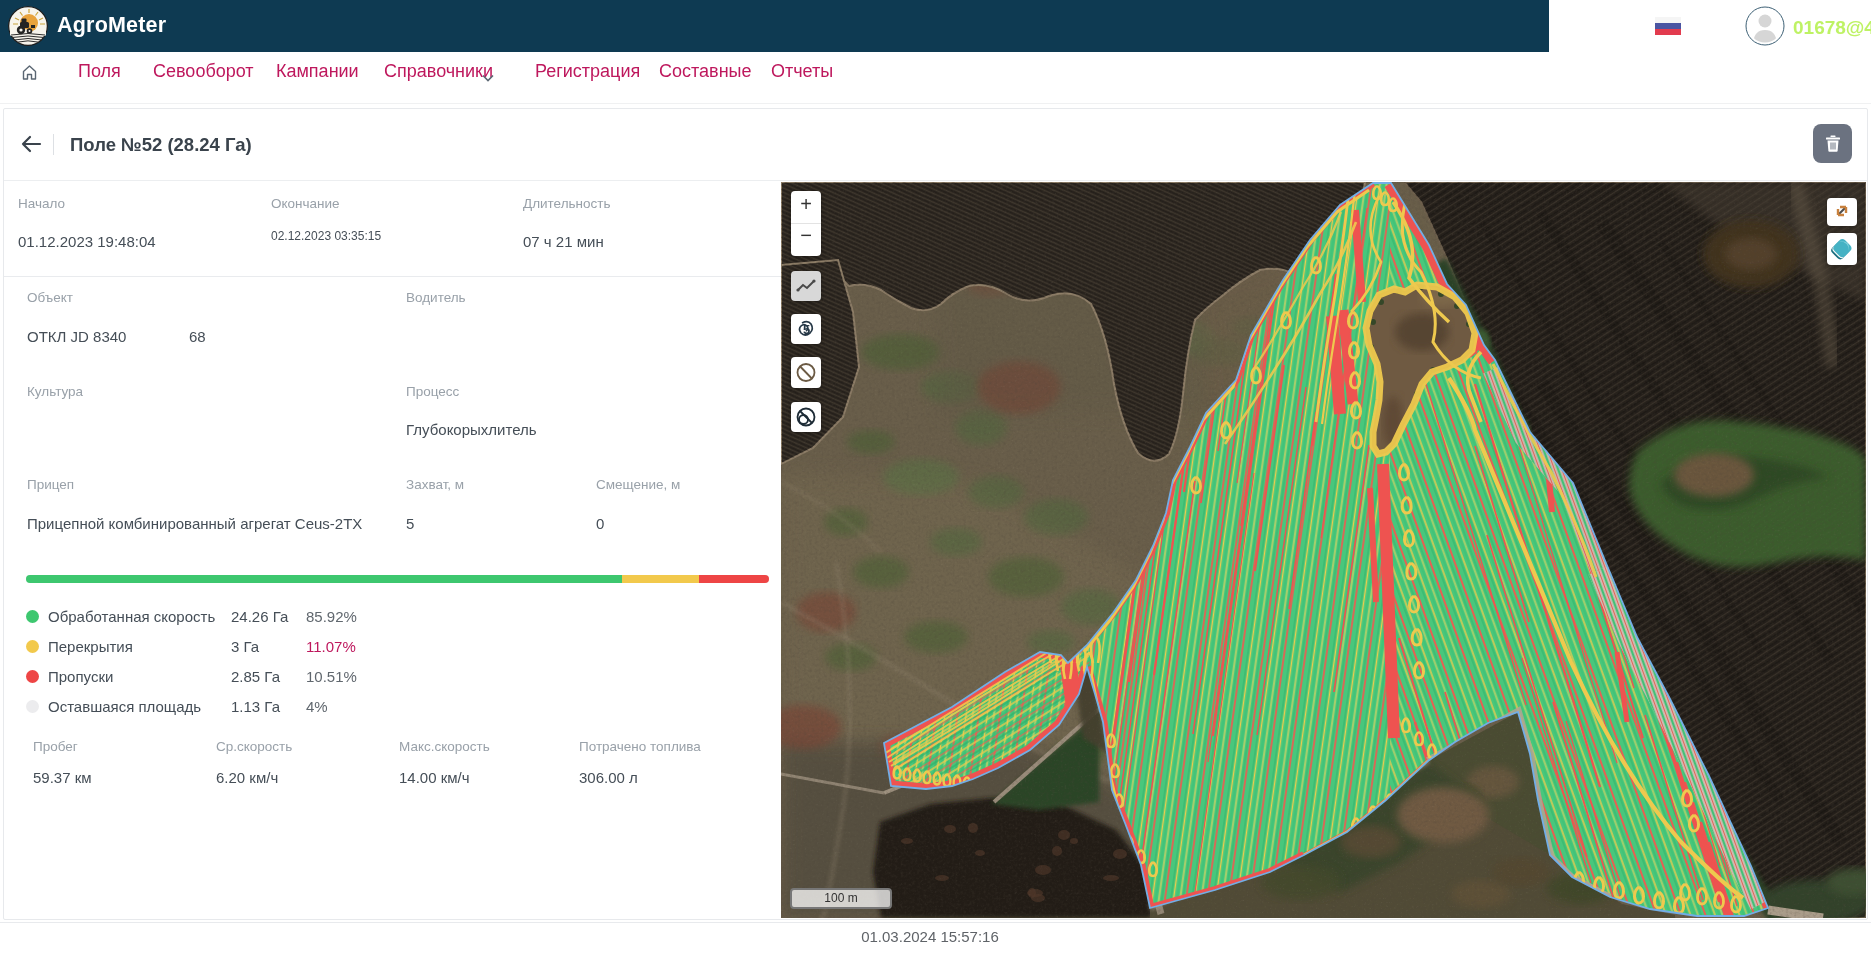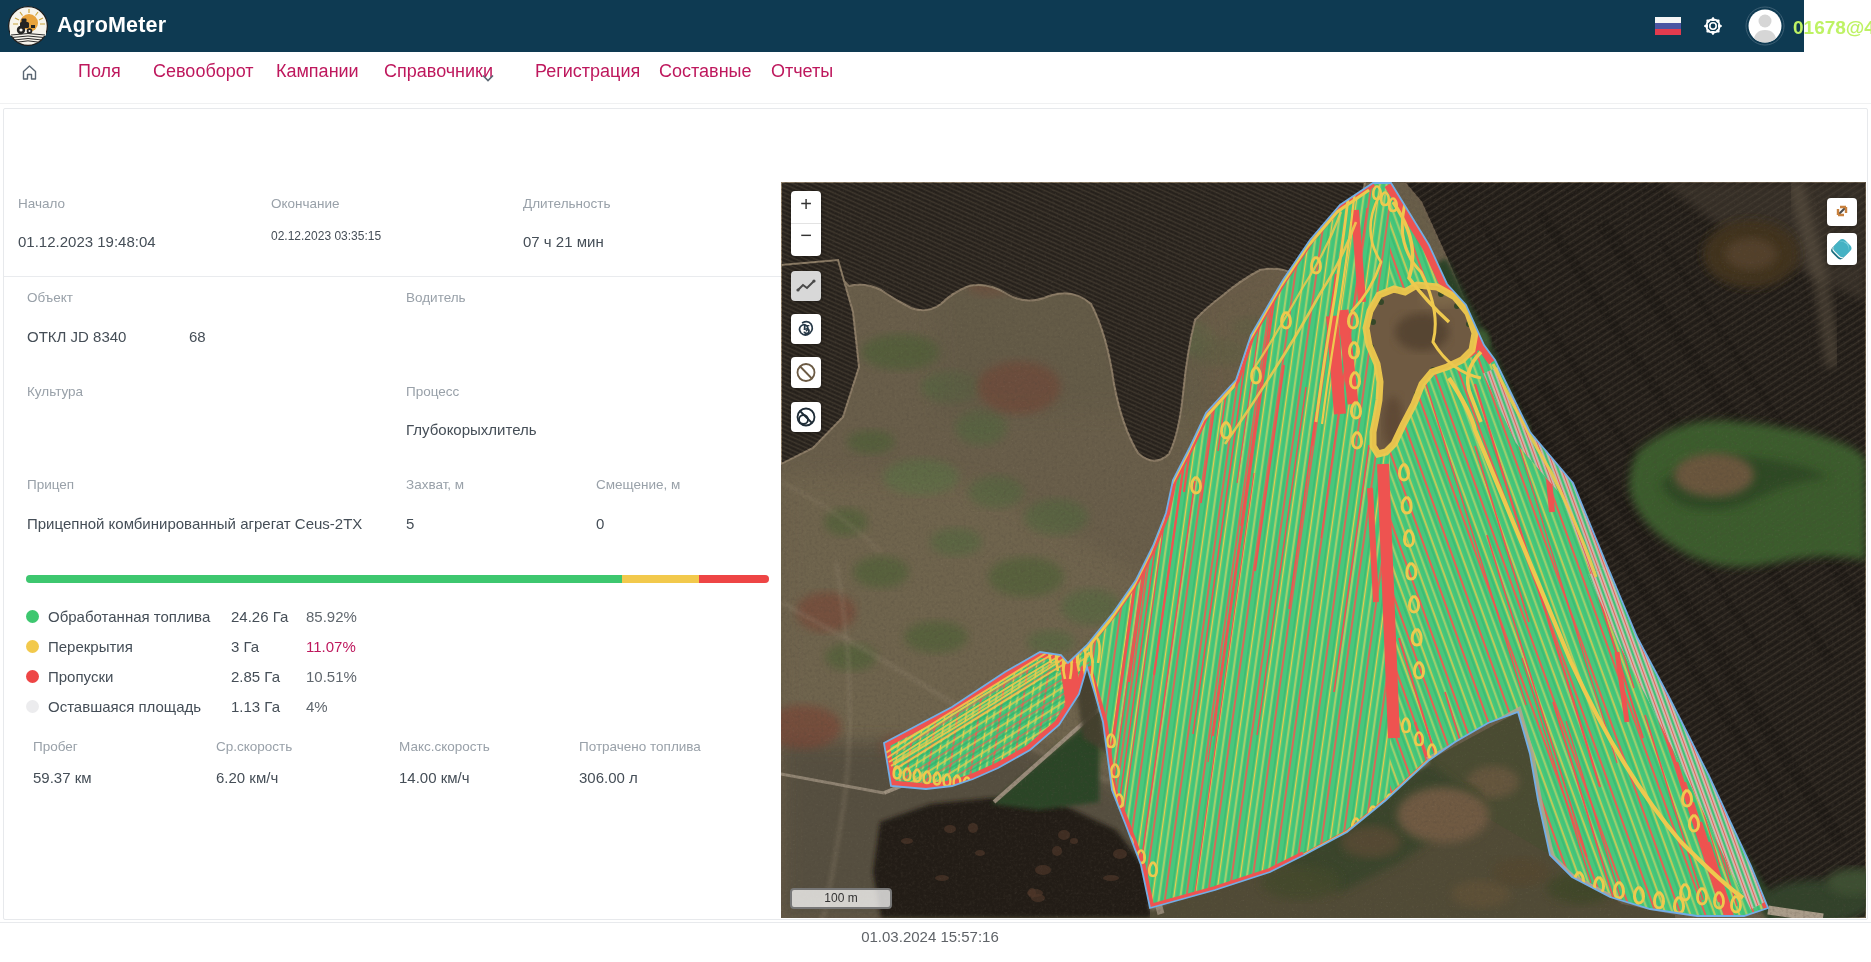--- a/index.html
+++ b/index.html
@@ -3,7 +3,7 @@
 <style>
 *{margin:0;padding:0;box-sizing:border-box}
 body{font-family:"Liberation Sans",sans-serif;width:1871px;height:962px;overflow:hidden;background:#fff;position:relative}
-.hdr{position:absolute;left:0;top:0;width:1804px;height:52px;background:#0e3a52}
+.hdr{position:absolute;left:0;top:0;width:1549px;height:52px;background:#0e3a52}
 .logo{position:absolute;left:8px;top:6px;width:40px;height:40px;border-radius:50%}
 .brand{position:absolute;left:57px;top:13px;color:#fff;font-size:21.5px;font-weight:bold;letter-spacing:0.2px}
 .flag{position:absolute;left:1655px;top:17px;width:26px;height:18px}

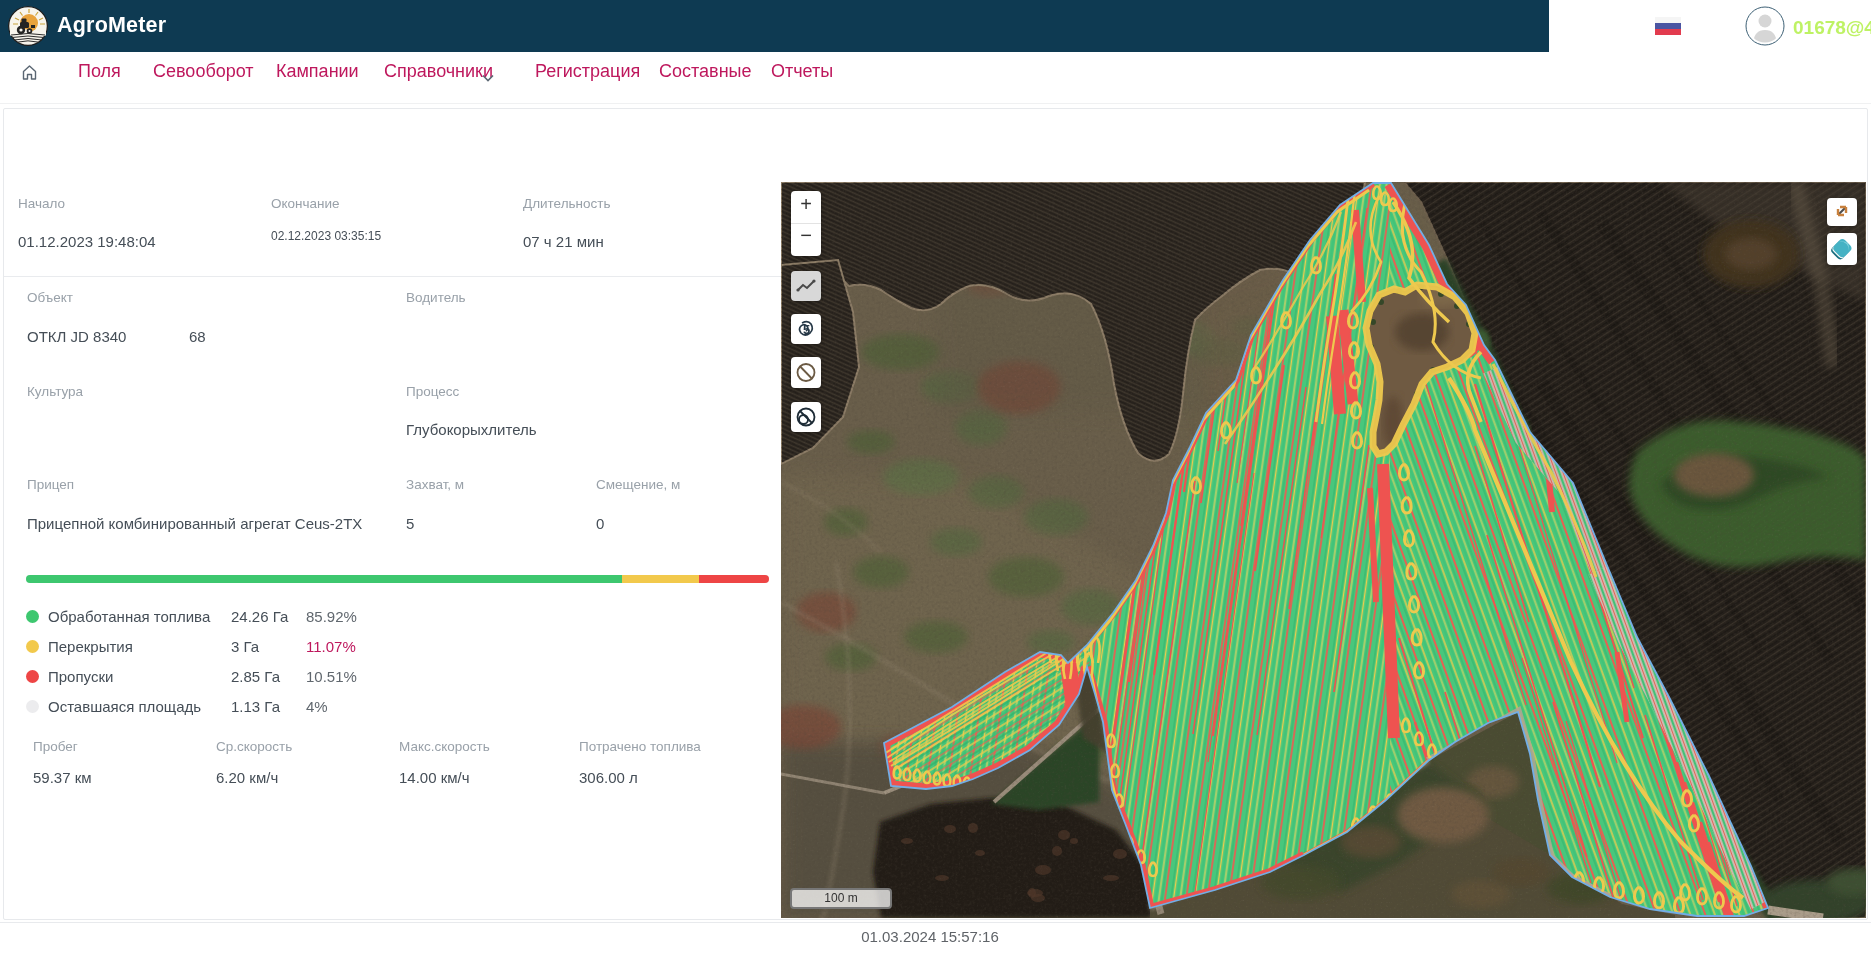--- a/index.html
+++ b/index.html
@@ -99,6 +99,27 @@
 <a style="left:771px">Отчеты</a>
 </div>
 <div class="card">
+<div class="tbar">
+<svg style="position:absolute;left:16px;top:24px" width="22" height="22" viewBox="0 0 22 22">
+<path d="M20,11 L3,11 M10,4 L3,11 L10,18" fill="none" stroke="#3a434c" stroke-width="2.2" stroke-linecap="round" stroke-linejoin="round"></path>
+      </svg>
+<div class="tdiv"></div>
+<div class="title">Поле №52 (28.24 Га)</div>
+<div class="delbtn">
+        <svg style="position:absolute;left:12px;top:11px" width="16" height="17" viewBox="0 0 16 17">
+<g fill="#fff">
+            <rect x="1" y="2.5" width="14" height="2" rx="0.5"></rect>
+            <rect x="5.5" y="0.5" width="5" height="1.6" rx="0.5"></rect>
+<path d="M2.5,5.5 L13.5,5.5 L12.6,16 Q 12.5,16.8 11.7,16.8 L4.3,16.8 Q 3.5,16.8 3.4,16 Z"></path>
+          </g>
+<g stroke="#6b7280" stroke-width="1">
+            <line x1="6" y1="7.5" x2="6" y2="14.5"></line>
+            <line x1="8" y1="7.5" x2="8" y2="14.5"></line>
+            <line x1="10" y1="7.5" x2="10" y2="14.5"></line>
+          </g>
+        </svg>
+      </div>
+</div>
 <div class="lbl" style="left:14px;top:87px">Начало</div>
 <div class="lbl" style="left:267px;top:87px">Окончание</div>
 <div class="lbl" style="left:519px;top:87px">Длительность</div>

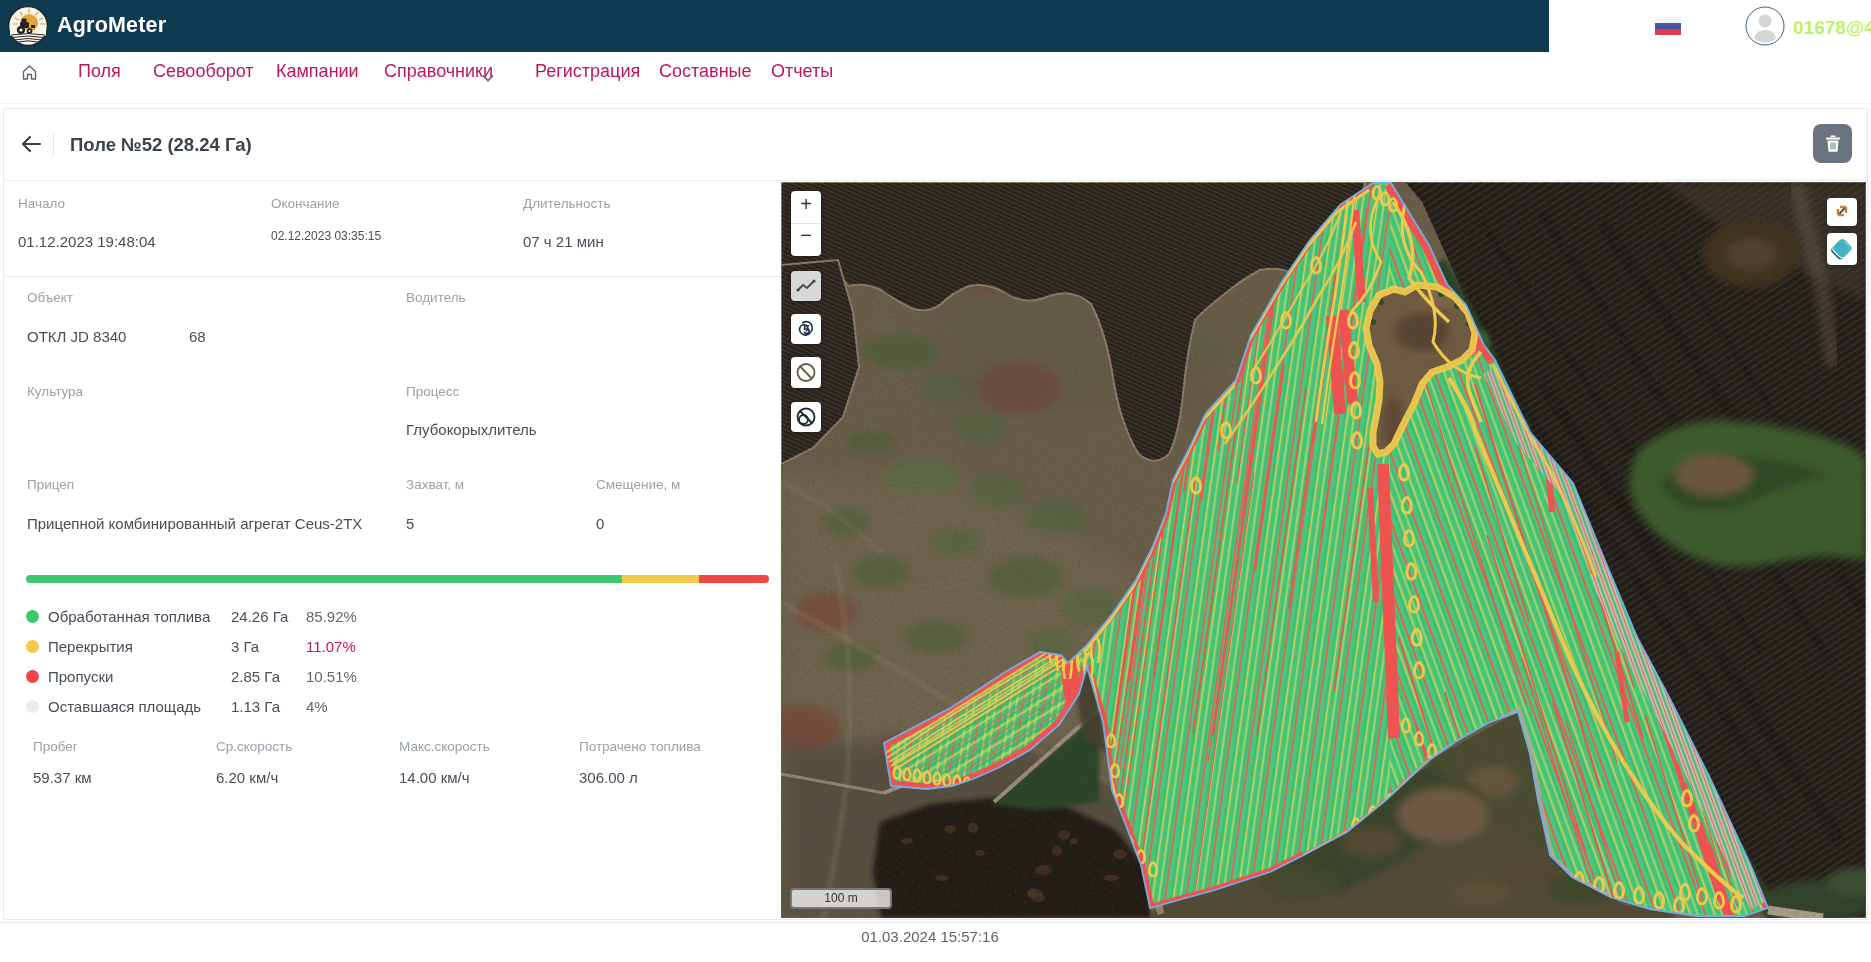--- a/index.html
+++ b/index.html
@@ -146,7 +146,7 @@
       <div style="float:left;width:70px;height:8px;background:#ee4545"></div>
     </div>
 <div class="dot" style="left:22px;top:501px;background:#3dc76f"></div>
-<div class="leg" style="left:44px;top:499px">Обработанная топлива</div>
+<div class="leg" style="left:44px;top:499px">Обработанная скорость</div>
 <div class="leg" style="left:227px;top:499px">24.26 Га</div>
 <div class="leg" style="left:302px;top:499px;color:#60676e">85.92%</div>
 <div class="dot" style="left:22px;top:531px;background:#f2c94c"></div>

